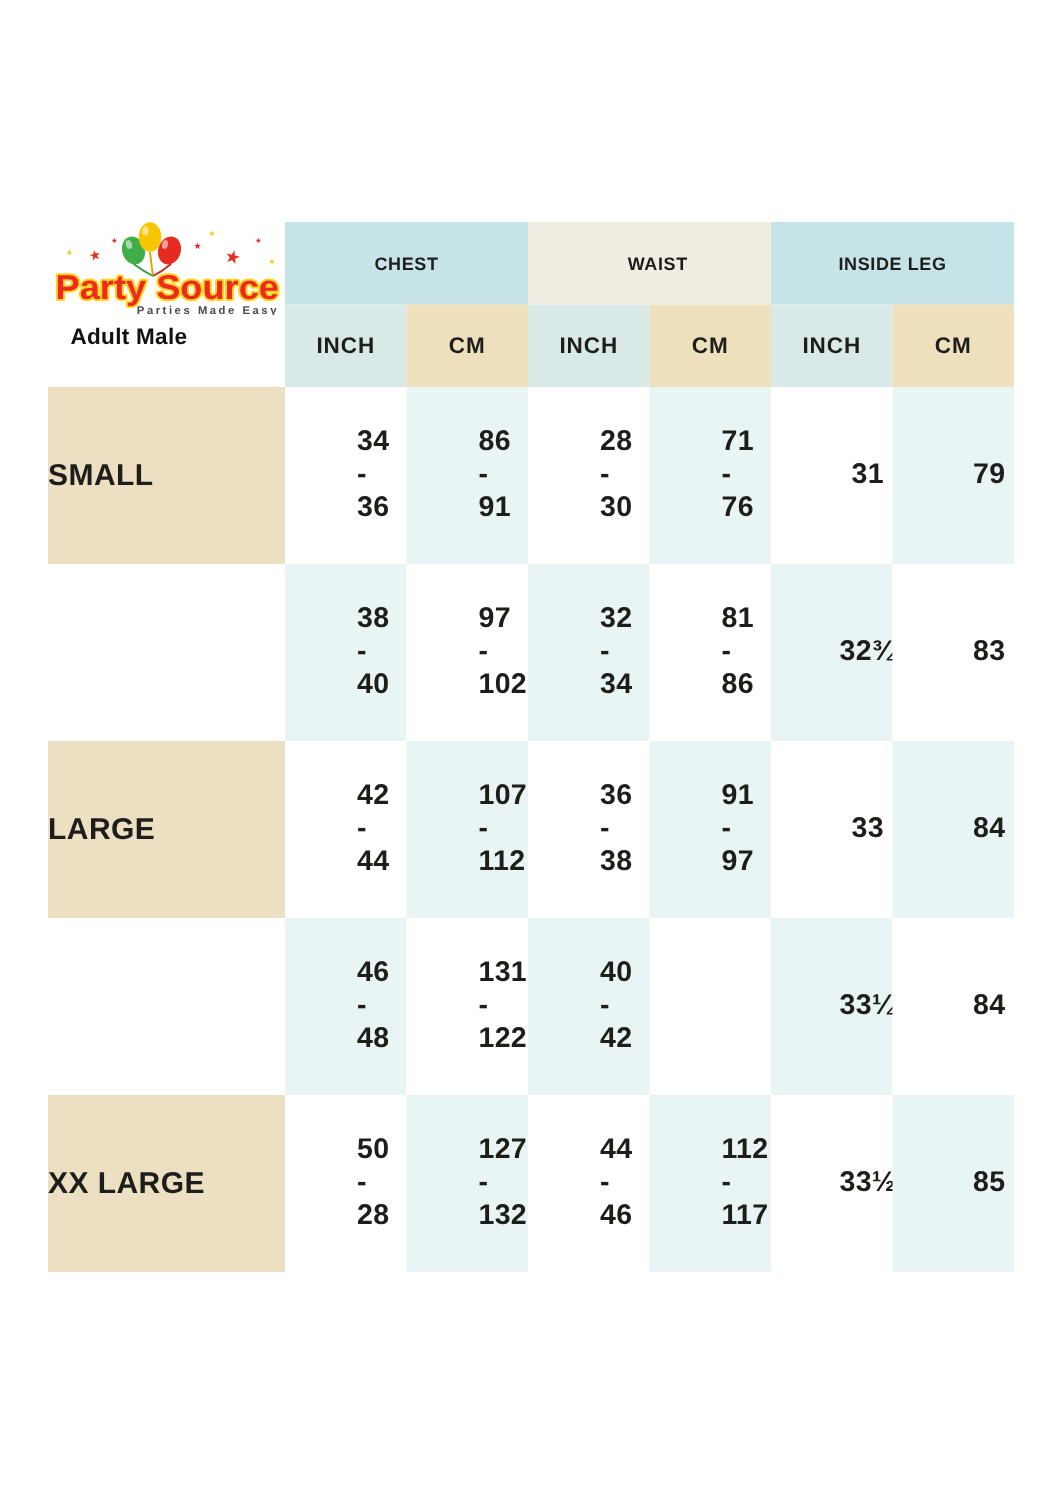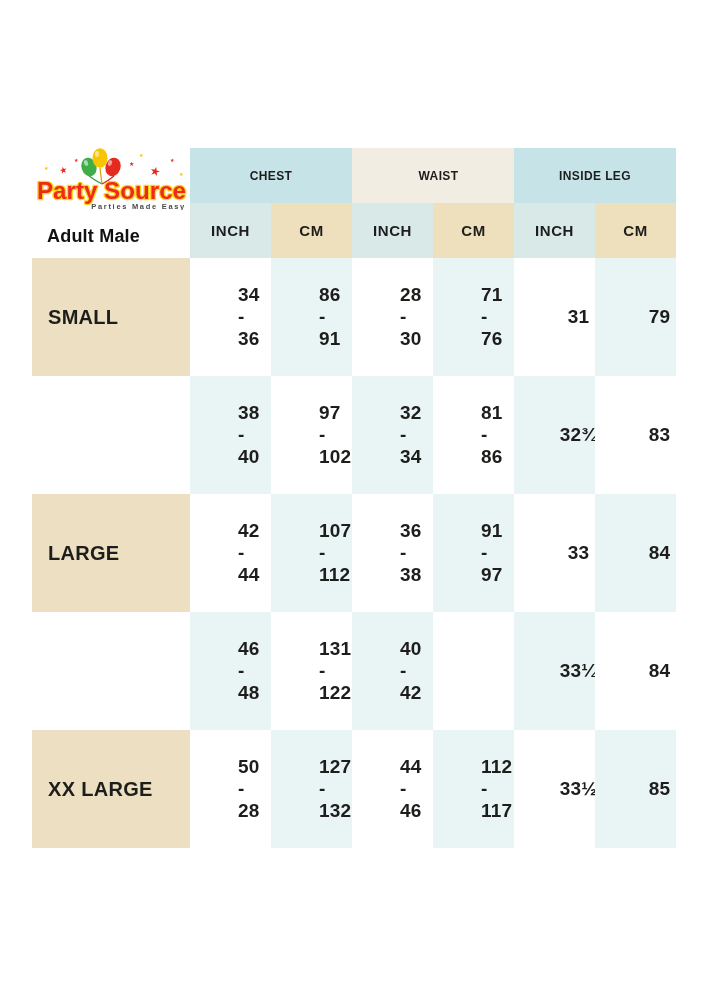--- a/index.html
+++ b/index.html
@@ -30,8 +30,8 @@
     padding-top: 0px;
   }
   .brand-title {
-    font-size: 18px; font-weight: bold; color: #111111;
-    padding-left: 15px; margin-top: 16px; letter-spacing: 0.2px;
+    font-size: 15px; font-weight: bold; color: #111111;
+    padding-left: 15px; margin-top: 6px; letter-spacing: 0.2px;
   }
 
   .hdr { font-size: 12px; font-weight: bold; letter-spacing: 0.4px; }

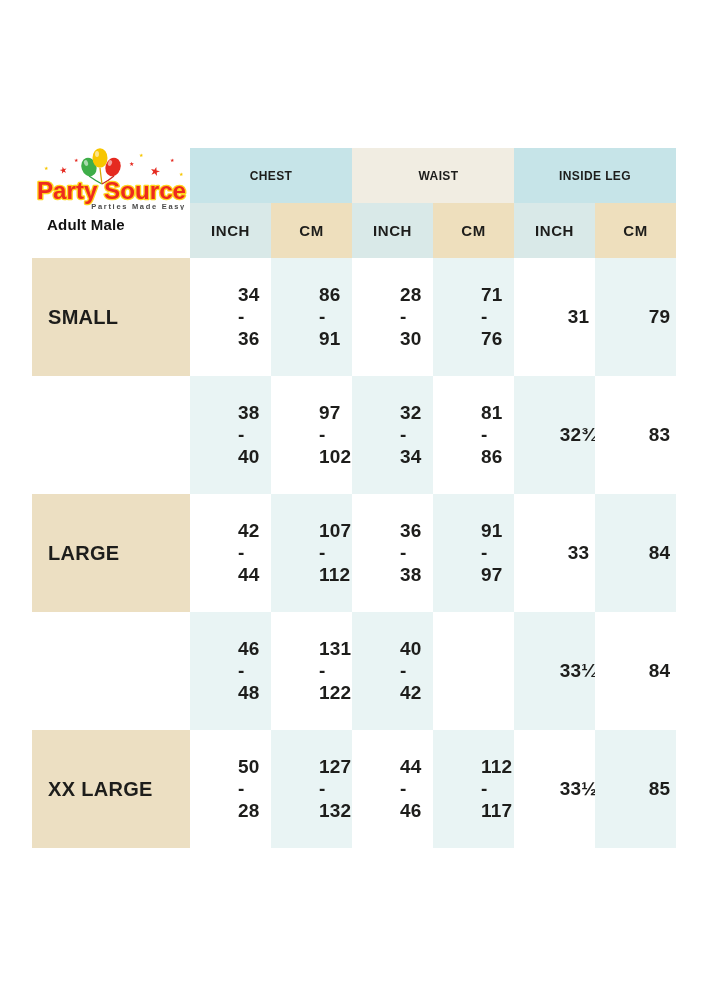--- a/index.html
+++ b/index.html
@@ -44,7 +44,7 @@
 
   .lab {
     font-size: 20px; font-weight: bold; letter-spacing: 0.3px;
-    justify-content: flex-start; padding-left: 16px;
+    justify-content: flex-start; 
   }
   .lab.tan  { background: var(--label_tan,  #ecdfc2); }
   .lab.teal { background: var(--label_teal, #a4d7dc); }

